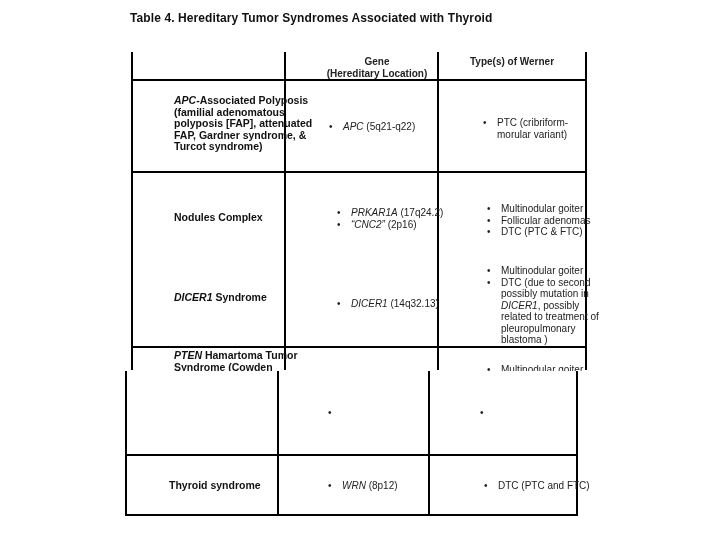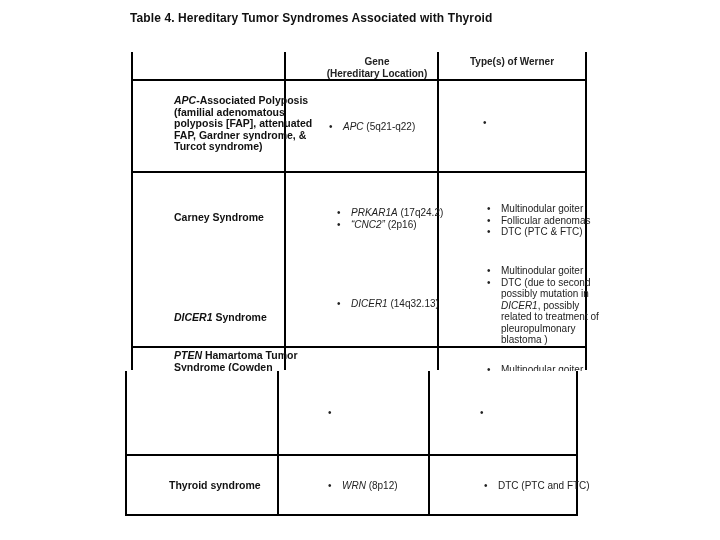--- a/index.html
+++ b/index.html
@@ -107,7 +107,7 @@
   </div>
   <div class="cell" style="left:445px; top:117px; width:135px;">
     <ul class="bul">
-      <li style="width:90px;"><span class="dot">•</span></li>
+      <li style="width:90px;"><span class="dot">•</span><span>PTC (cribriform-morular variant)</span></li>
     </ul>
   </div>
 

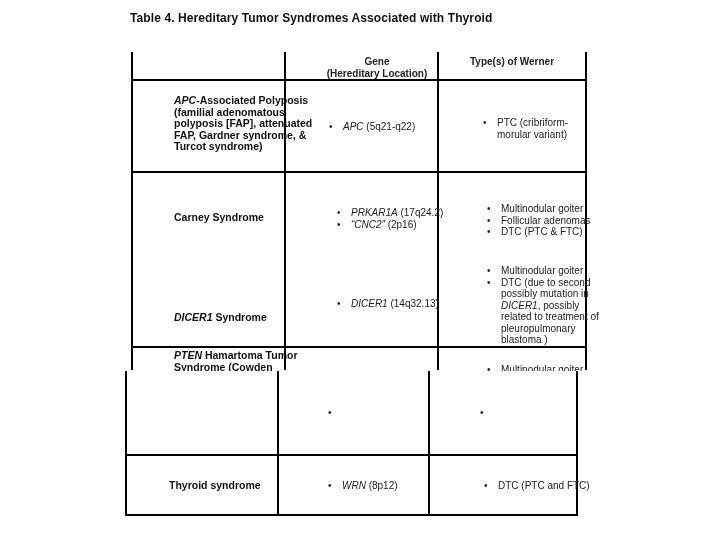--- a/index.html
+++ b/index.html
@@ -112,7 +112,7 @@
   </div>
 
   <div class="cell syn" style="left:138px; top:212px; width:142px;">
-    <span>Carney Syndrome</span>
+    <span>Nodules Complex</span>
   </div>
   <div class="cell" style="left:299px; top:207px; width:135px;">
     <ul class="bul">

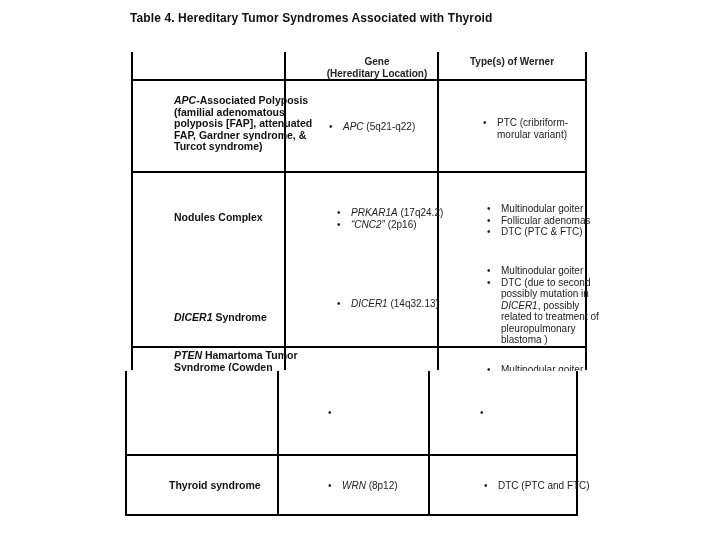--- a/index.html
+++ b/index.html
@@ -128,7 +128,7 @@
     </ul>
   </div>
 
-  <div class="cell syn" style="left:138px; top:312px; width:142px;">
+  <div class="cell syn" style="left:138px; top:292px; width:142px;">
     <span class="it">DICER1</span><span> Syndrome</span>
   </div>
   <div class="cell" style="left:299px; top:298px; width:135px;">

